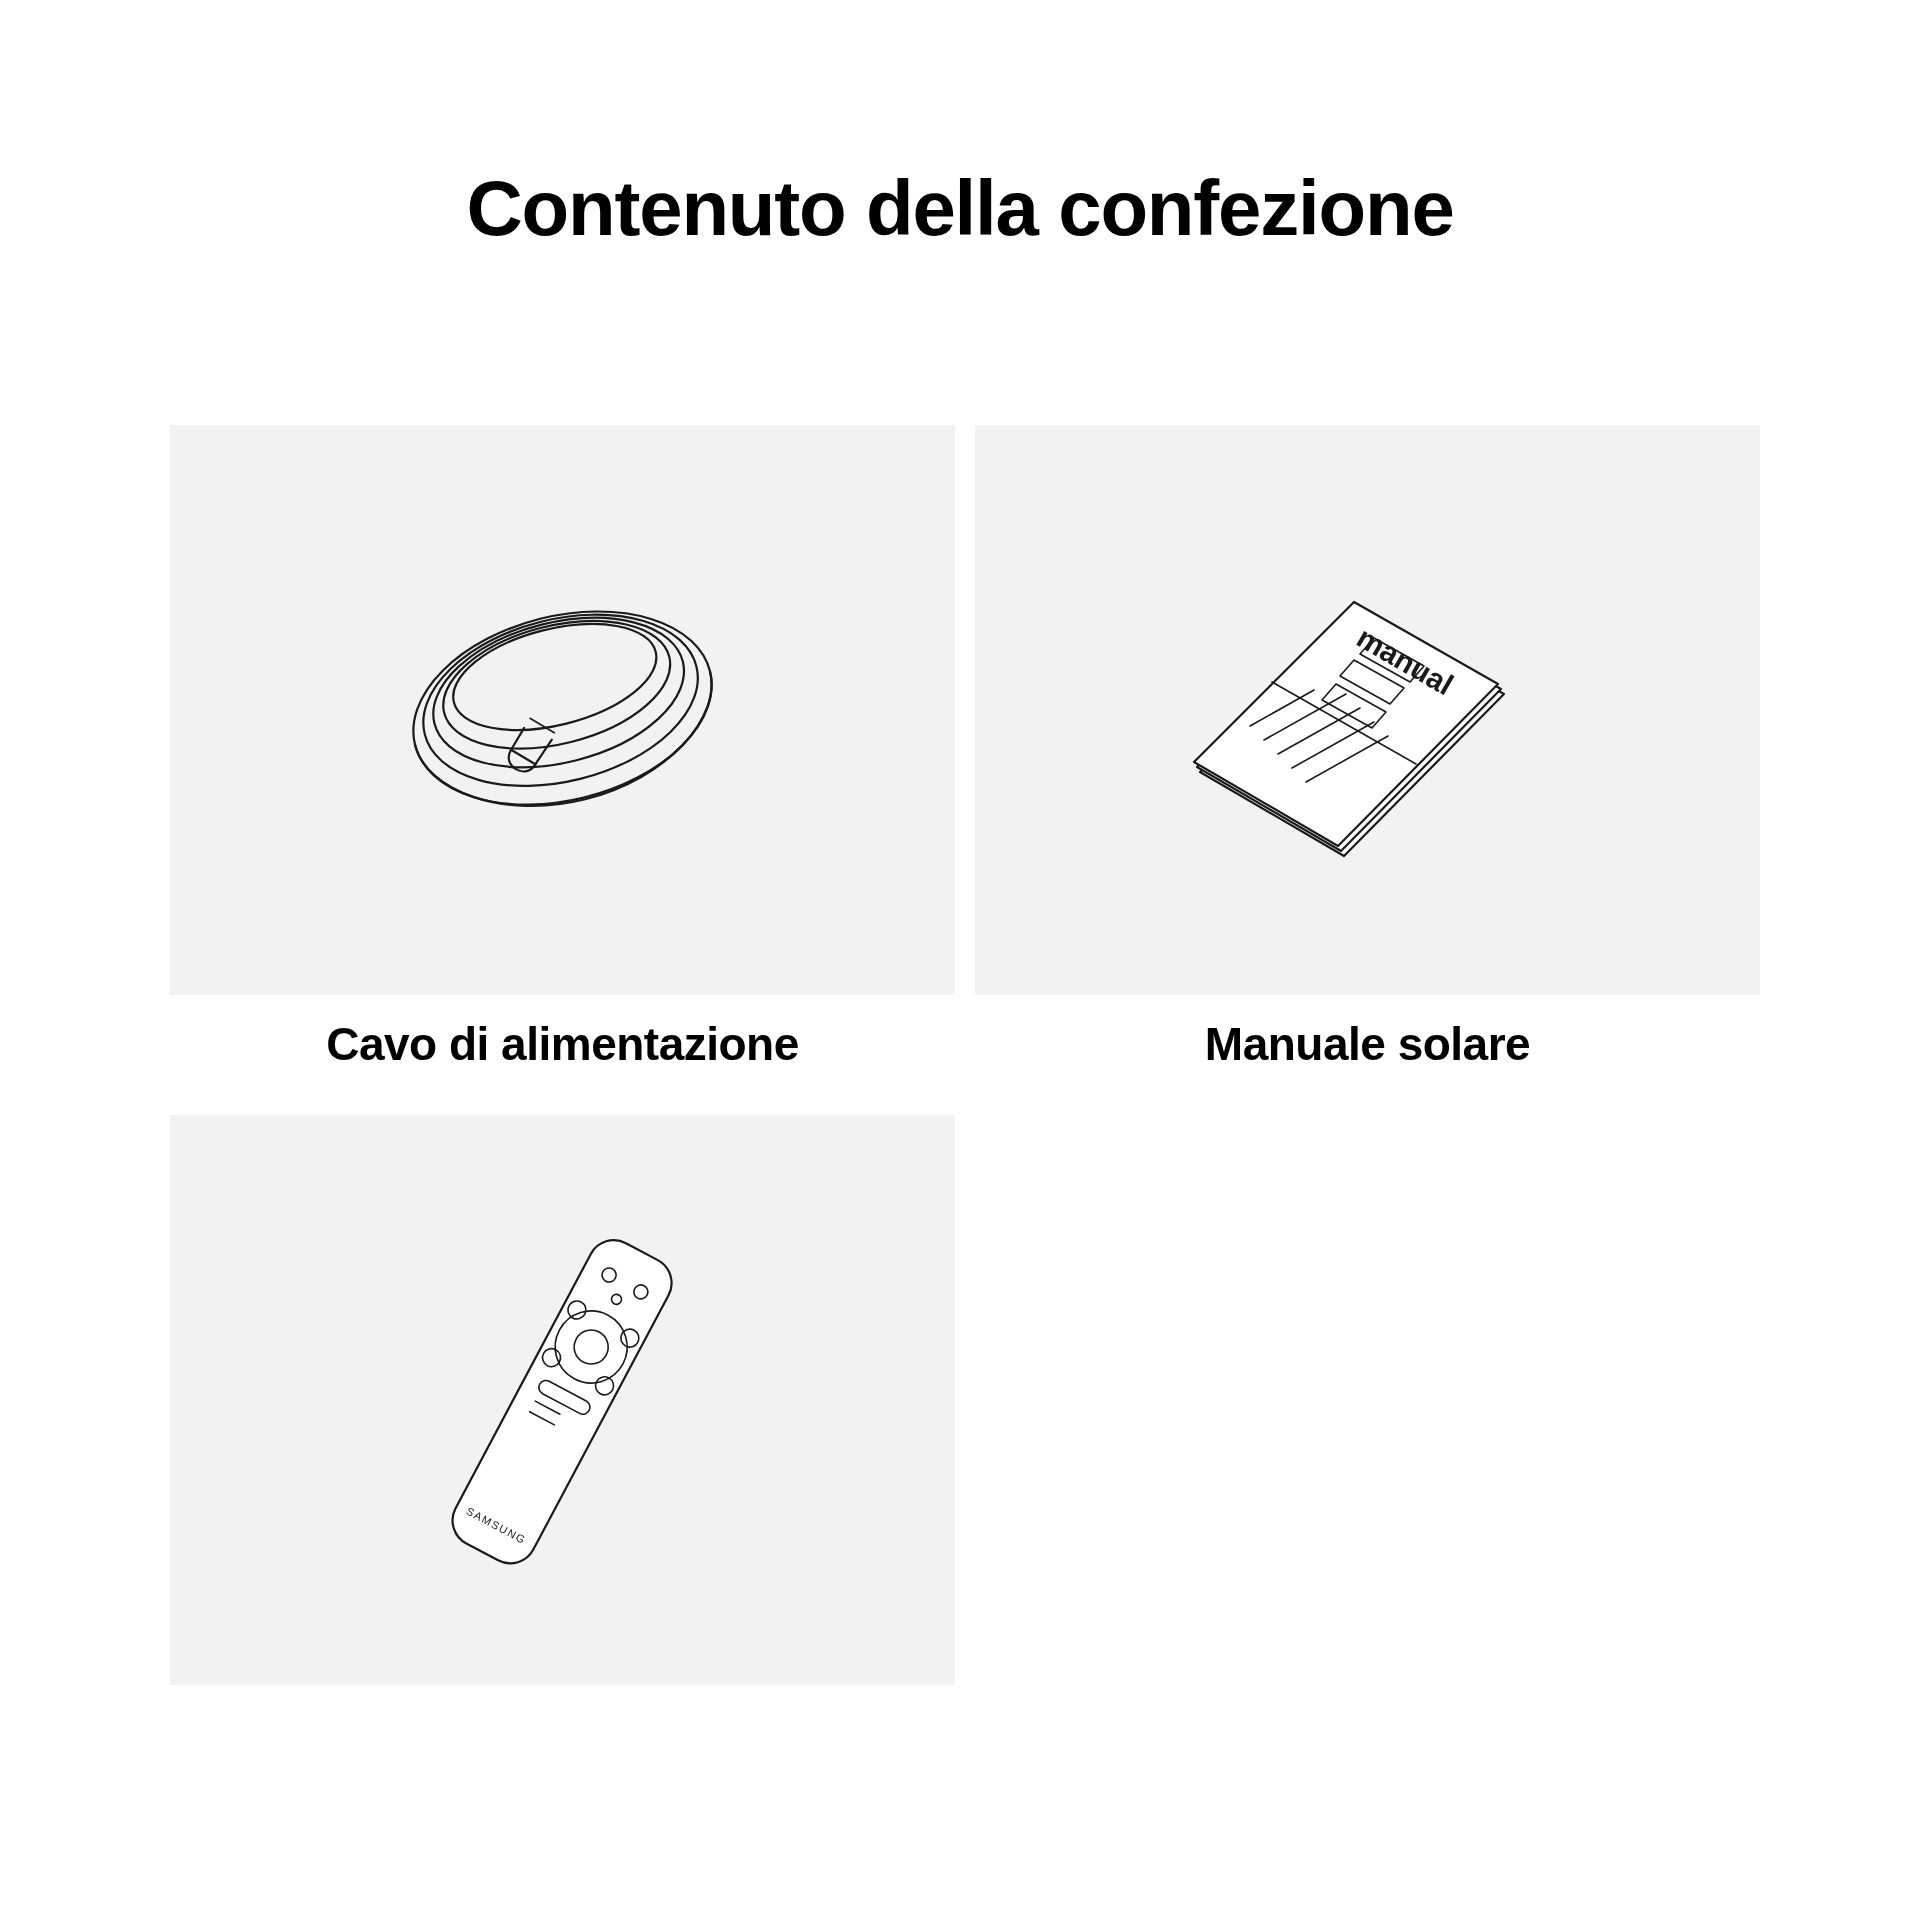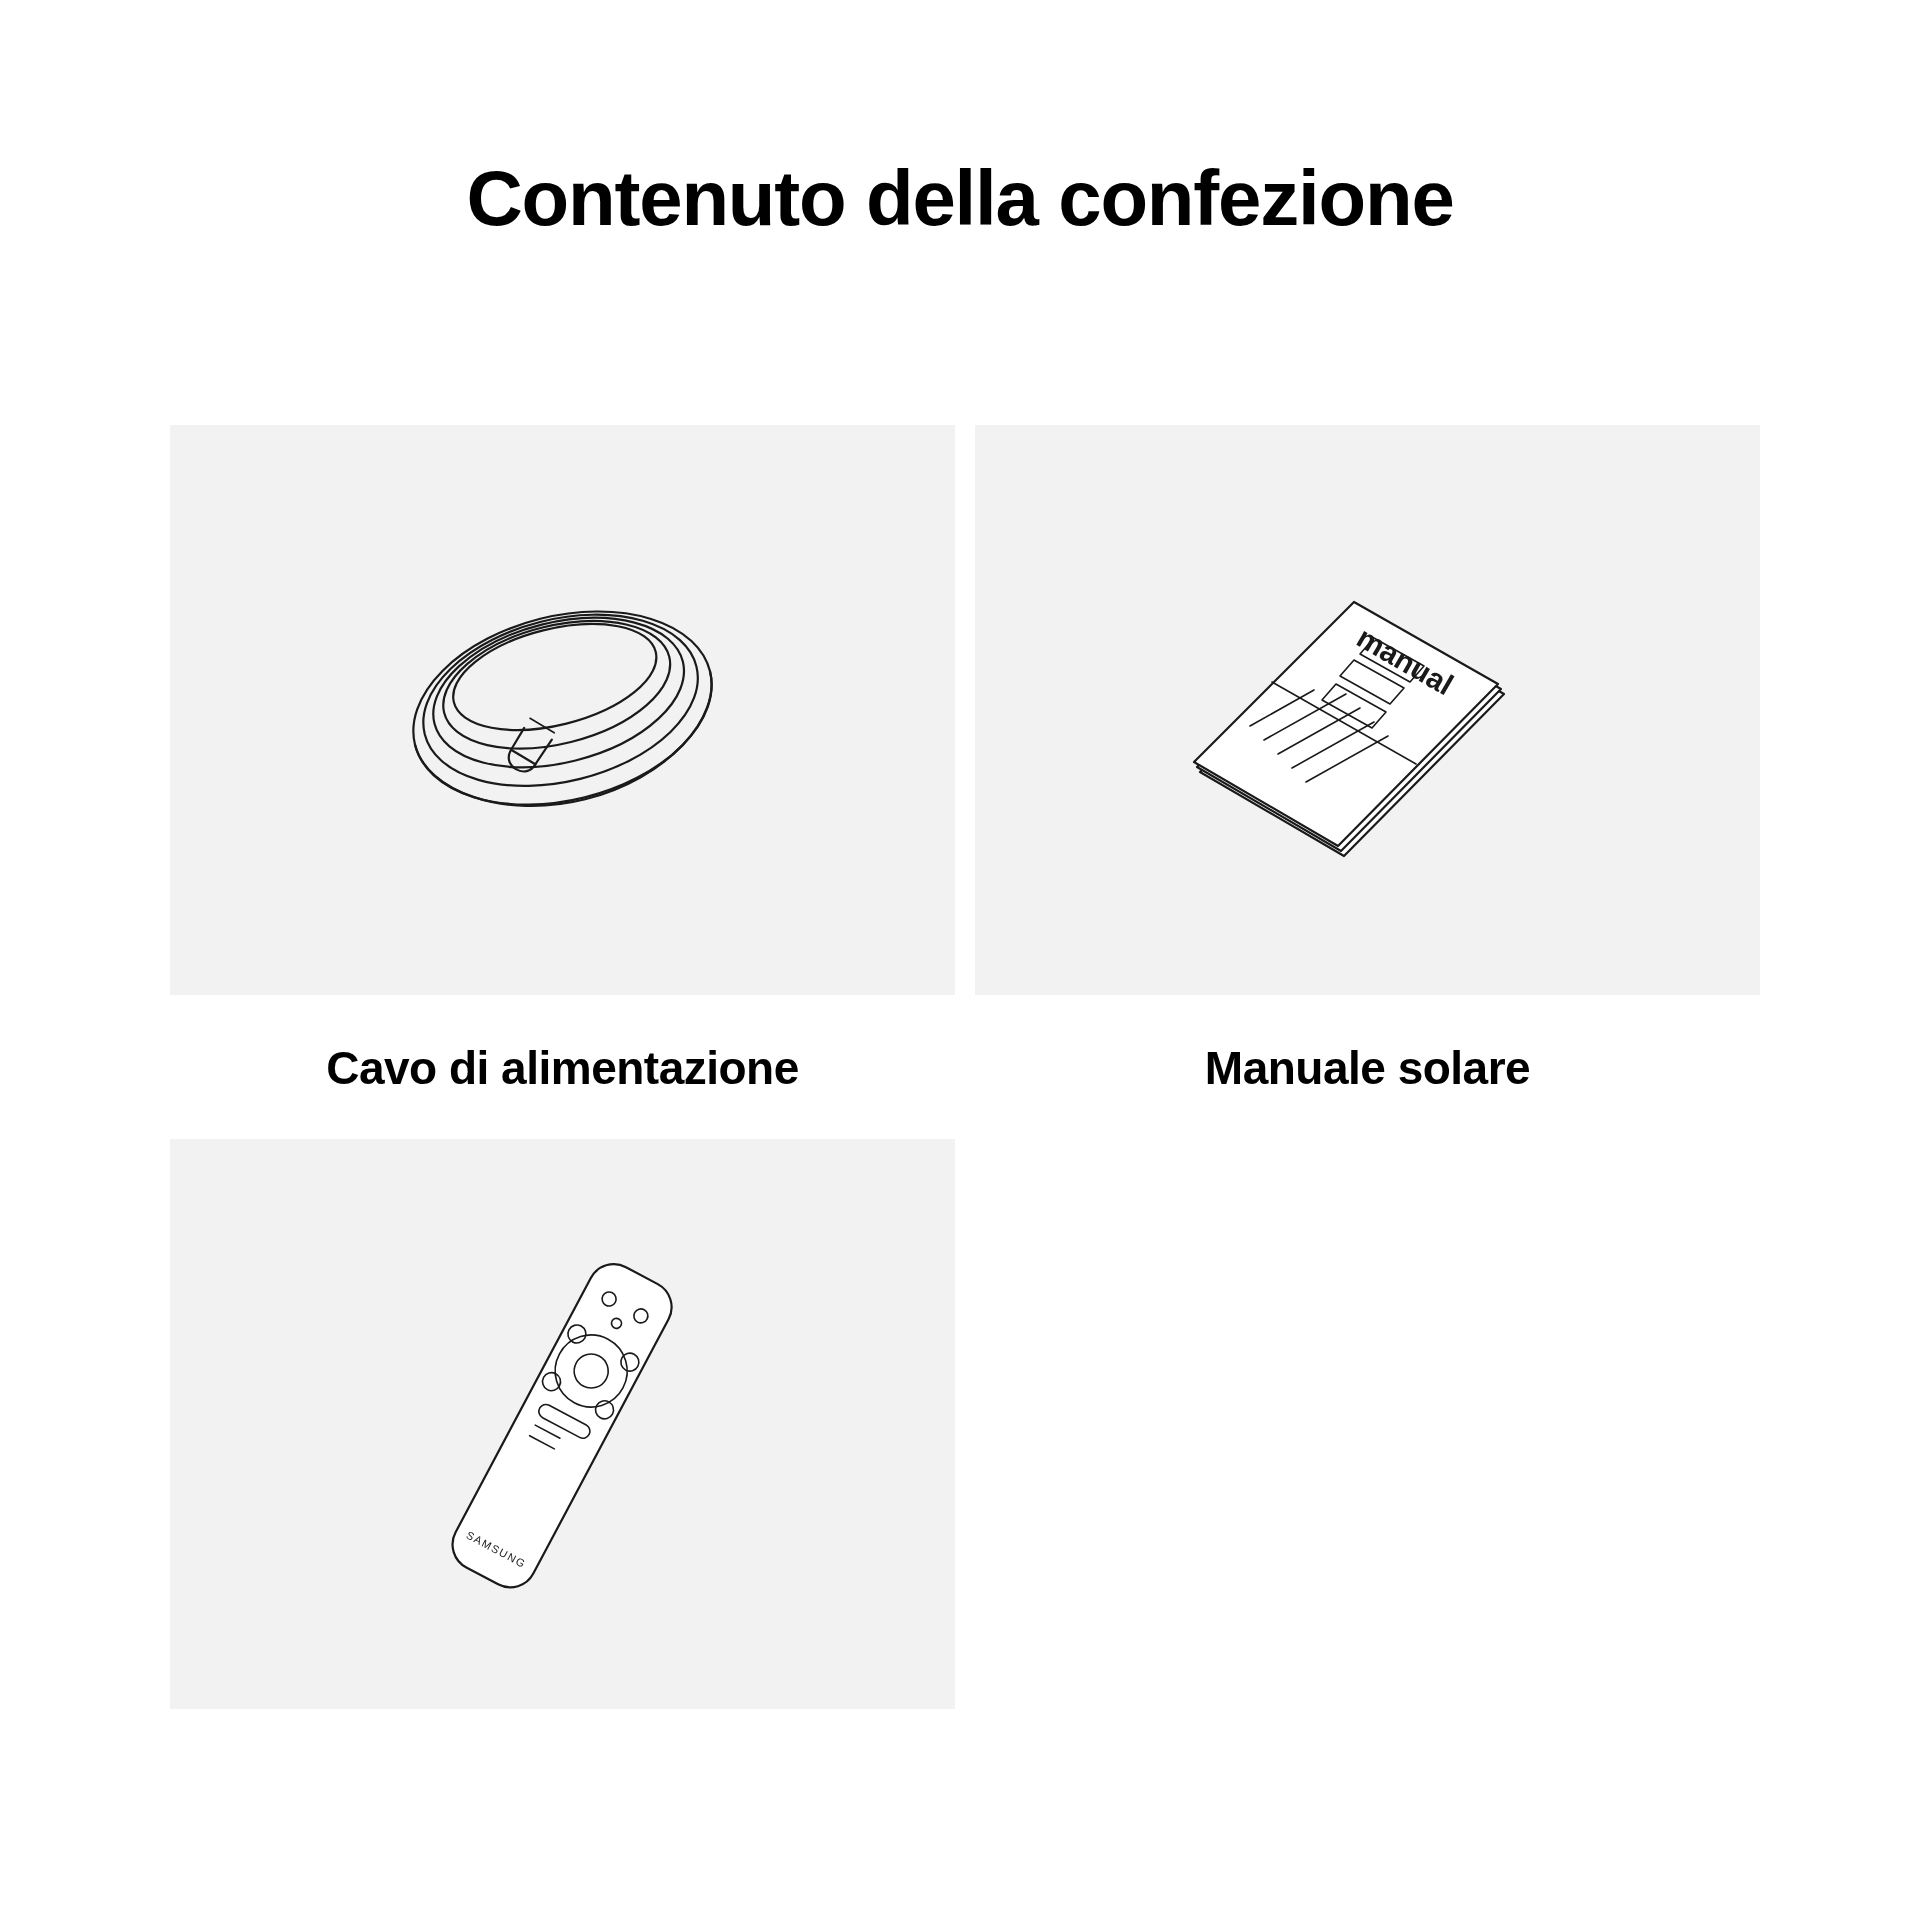--- a/index.html
+++ b/index.html
@@ -18,7 +18,7 @@
     width: 1920px;
     height: 1920px;
     position: relative;
-    padding: 6px;
+    padding: 16px;
   }
 
   .page-title {

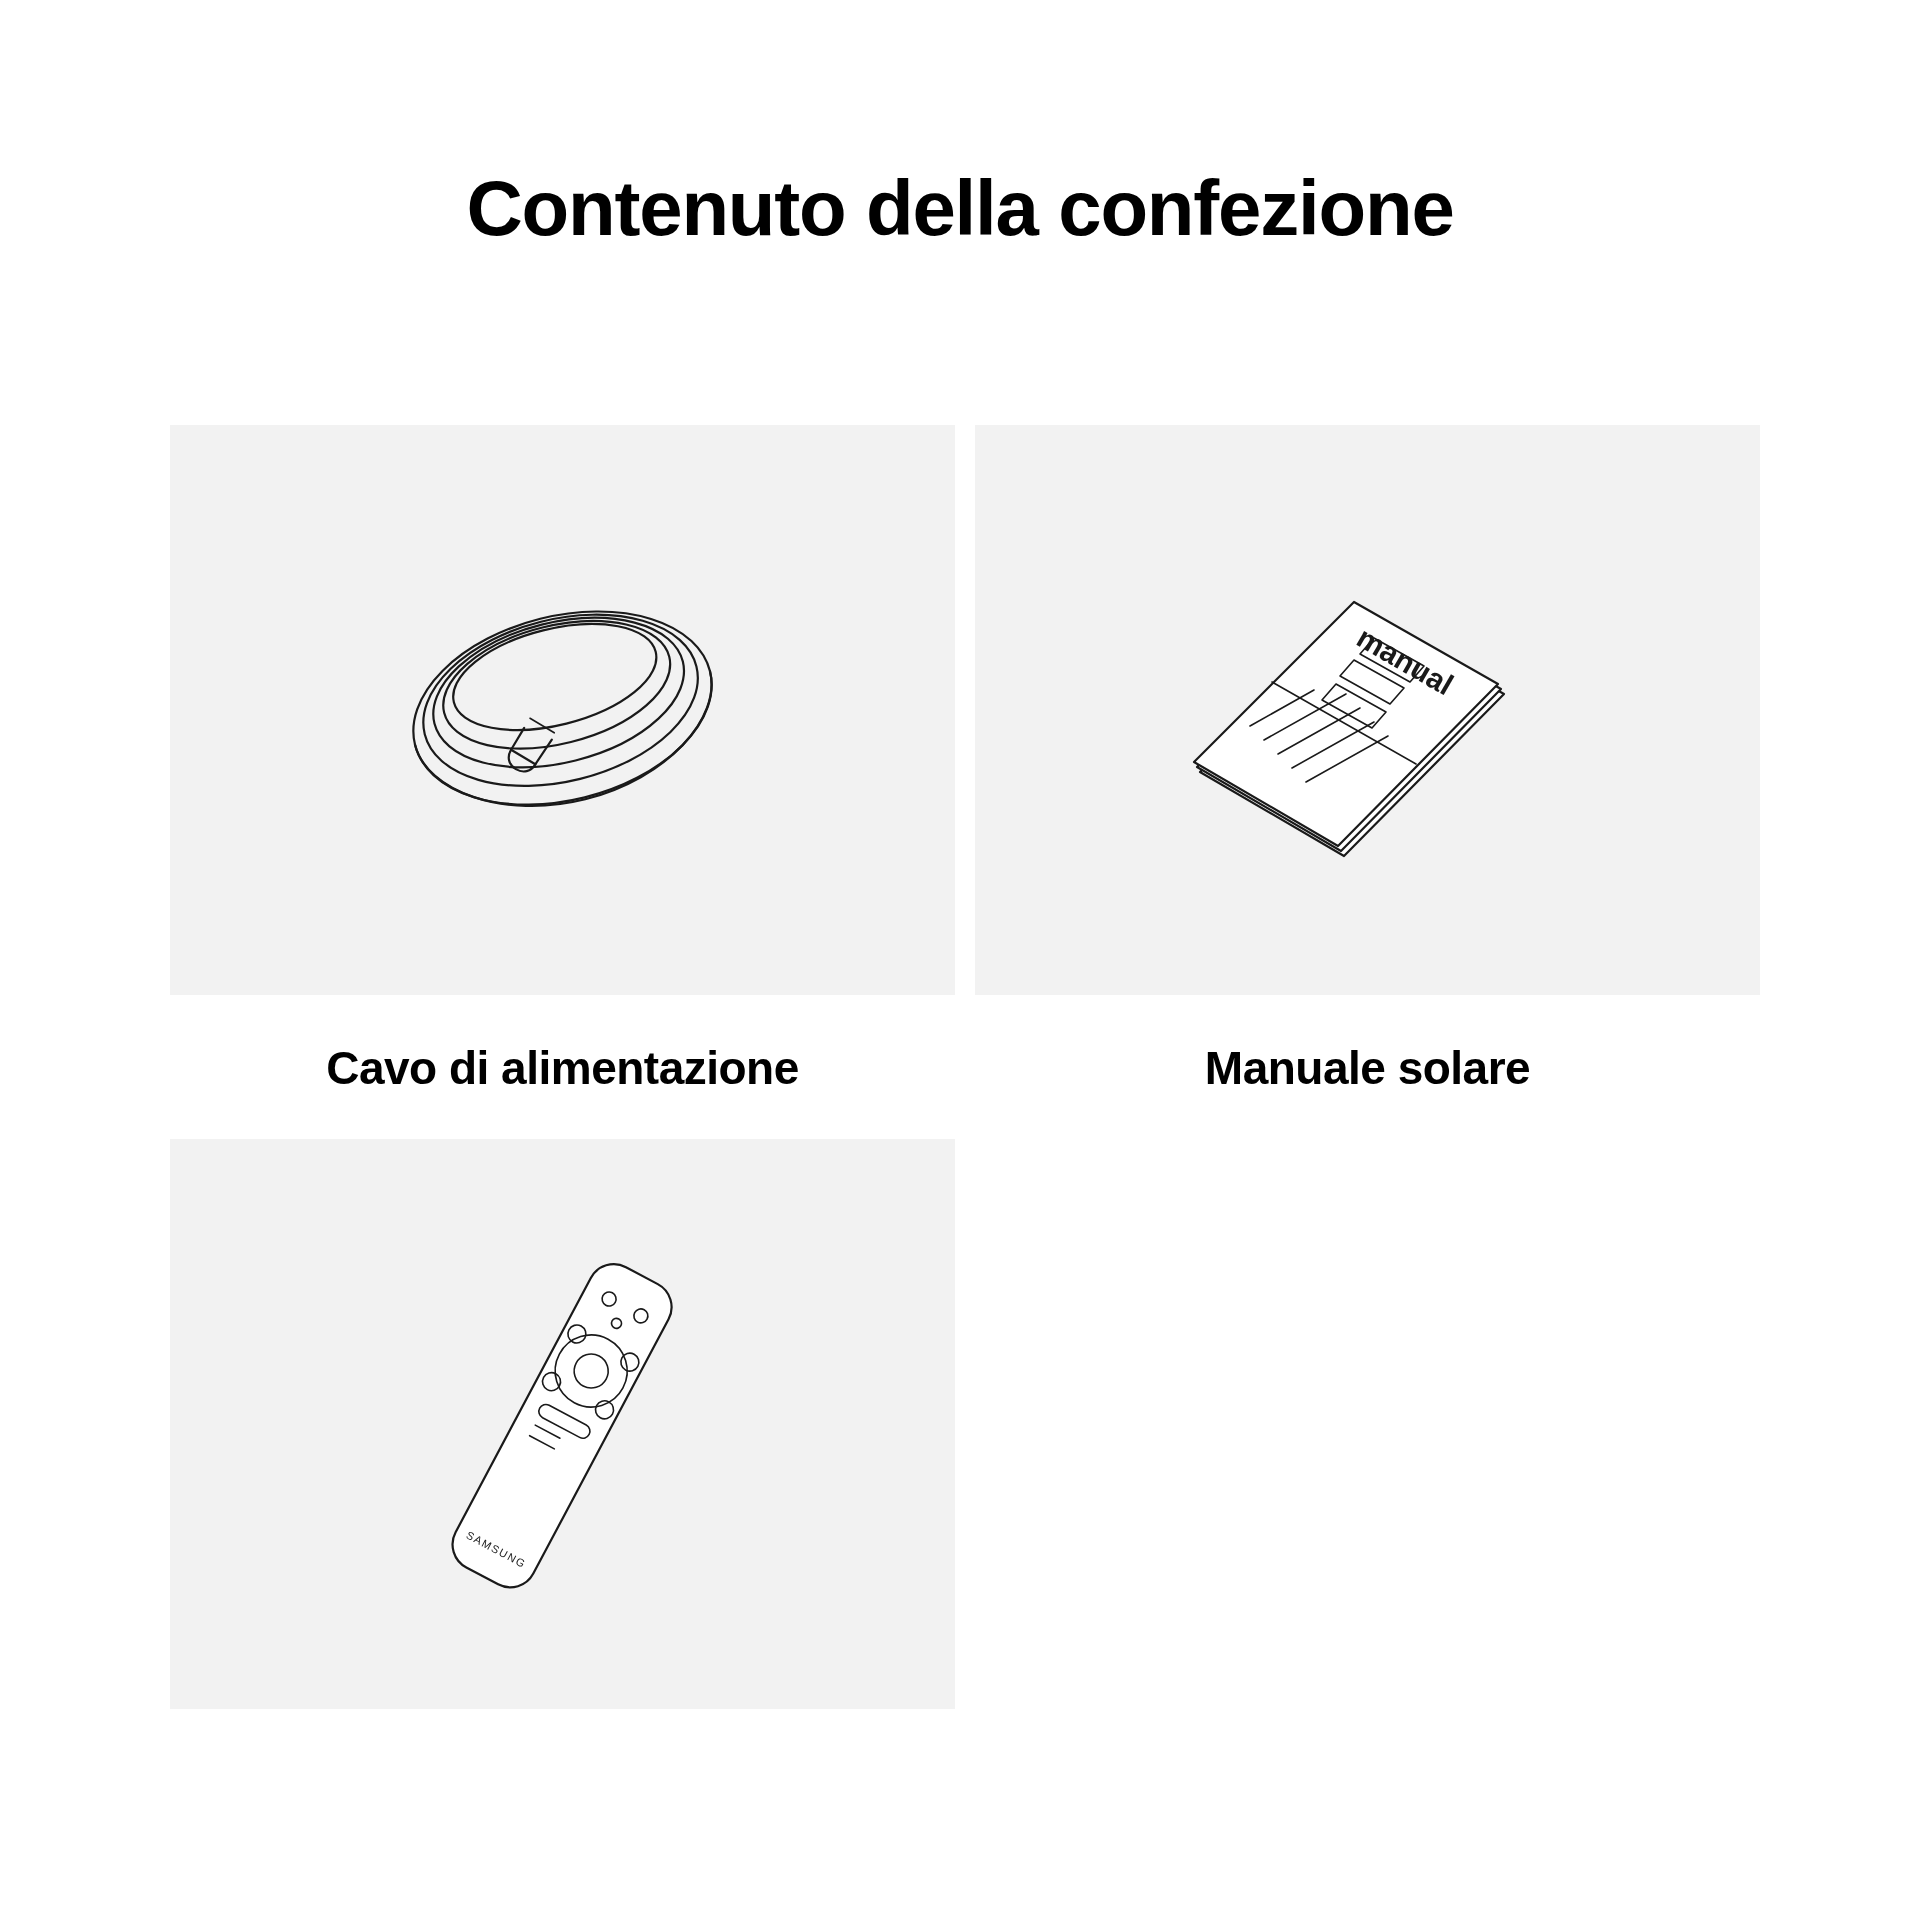--- a/index.html
+++ b/index.html
@@ -59,7 +59,7 @@
   }
 
   .caption {
-    margin-top: 44px;
+    margin-top: 20px;
     font-size: 46px;
     font-weight: 700;
     letter-spacing: -0.5px;

